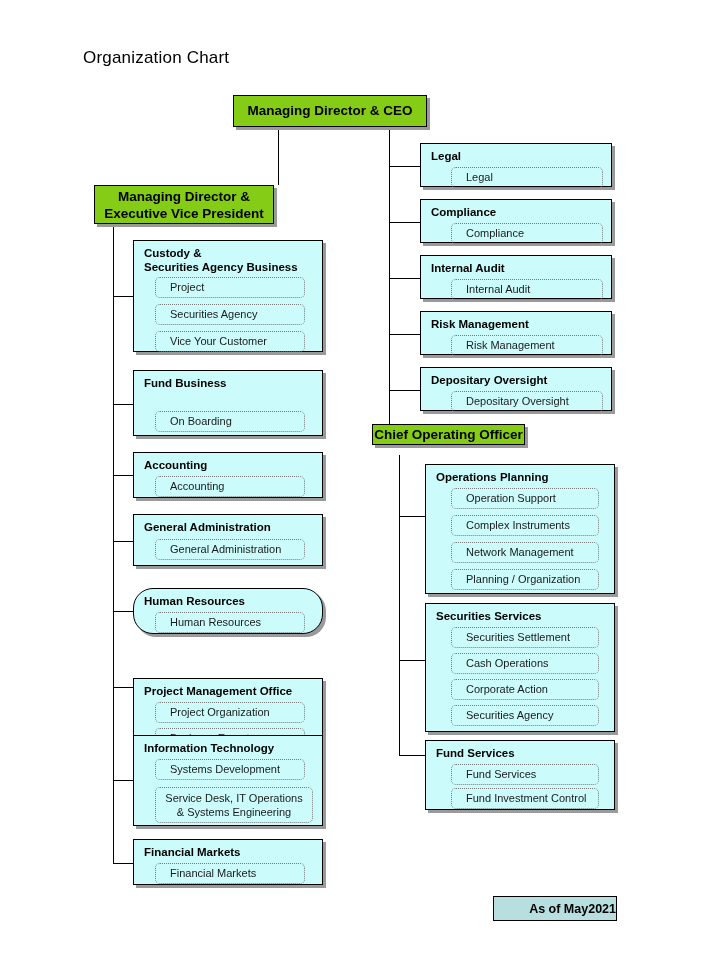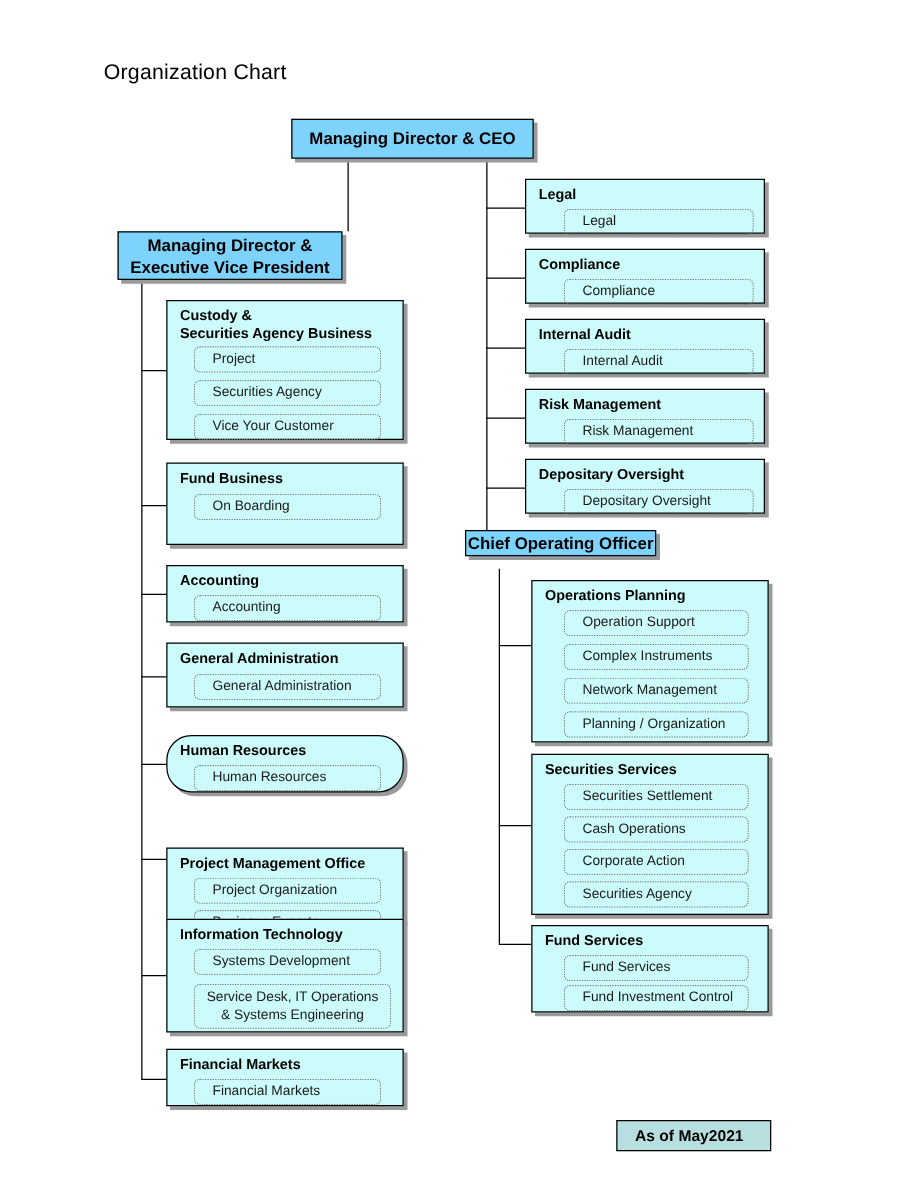--- a/index.html
+++ b/index.html
@@ -45,7 +45,7 @@
   
   .exec-box {
     position: absolute;
-    background: #7dd3fc;
+    background: #84cc16;
     border: 1px solid #000;
     box-shadow: 3px 3px 0 0 #9a9a9a;
     box-sizing: border-box;

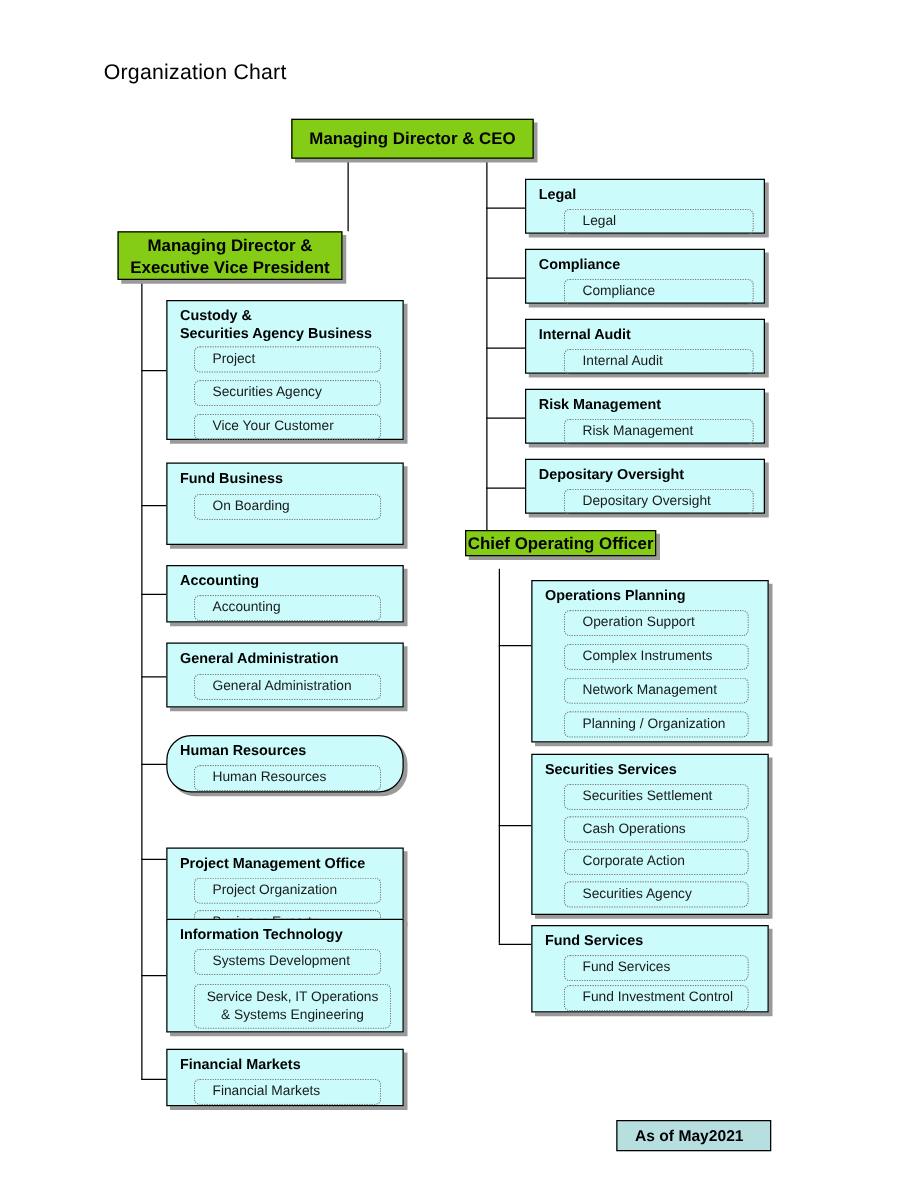--- a/index.html
+++ b/index.html
@@ -199,7 +199,7 @@
 
   <div class="dept-box" style="left:133px; top:370px; width:190px; height:66px;">
     <div class="dept-title">Fund Business</div>
-    <div class="sub-list" style="gap:2px; margin-top:4px;justify-content:space-between;">
+    <div class="sub-list" style="gap:2px; margin-top:20px;justify-content:space-between;">
       <div class="sub-item" style="margin-left:13px; width:150px;">On Boarding</div>
     </div>
   </div>

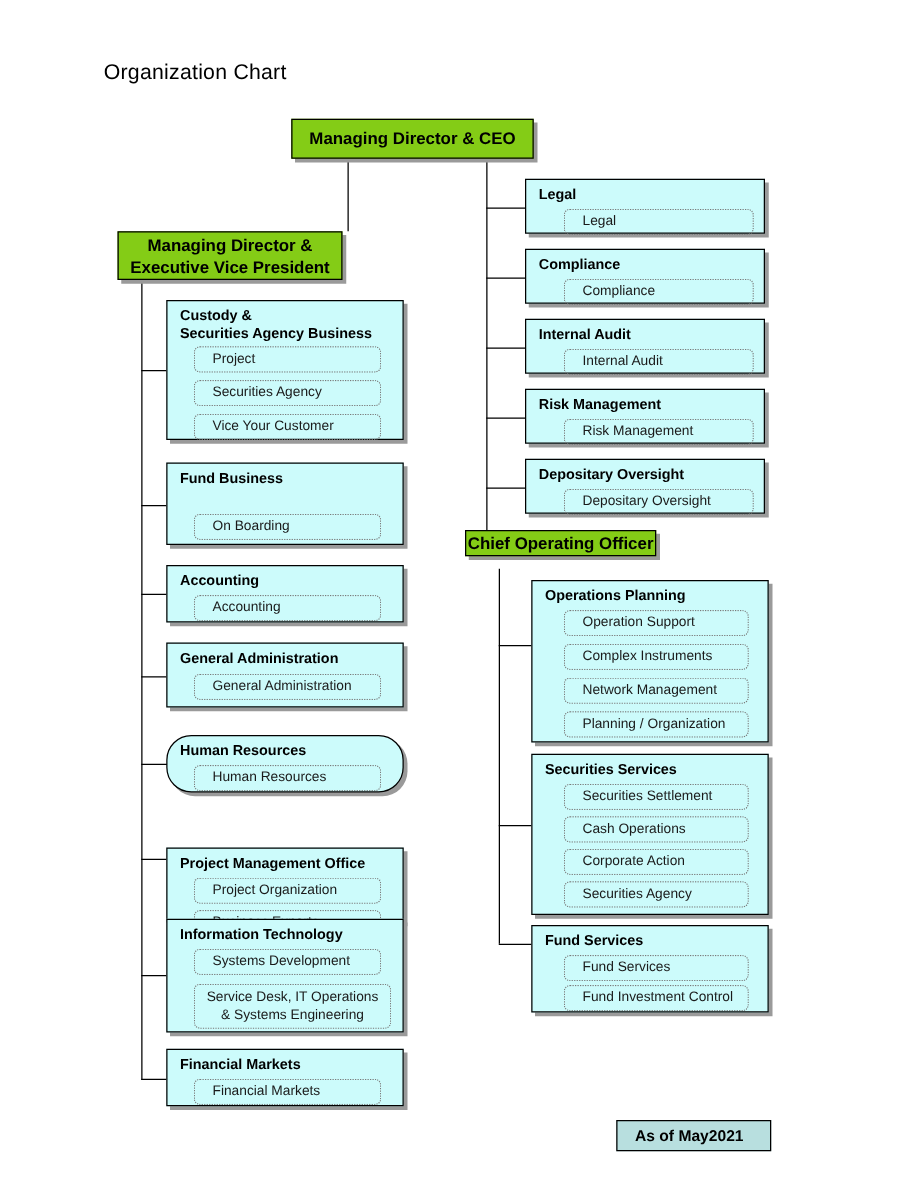--- a/index.html
+++ b/index.html
@@ -105,6 +105,7 @@
     font-weight: bold;
     font-size: 12.5px;
     color: #000;
+    justify-content: flex-end;
   }
 </style>
 </head>

